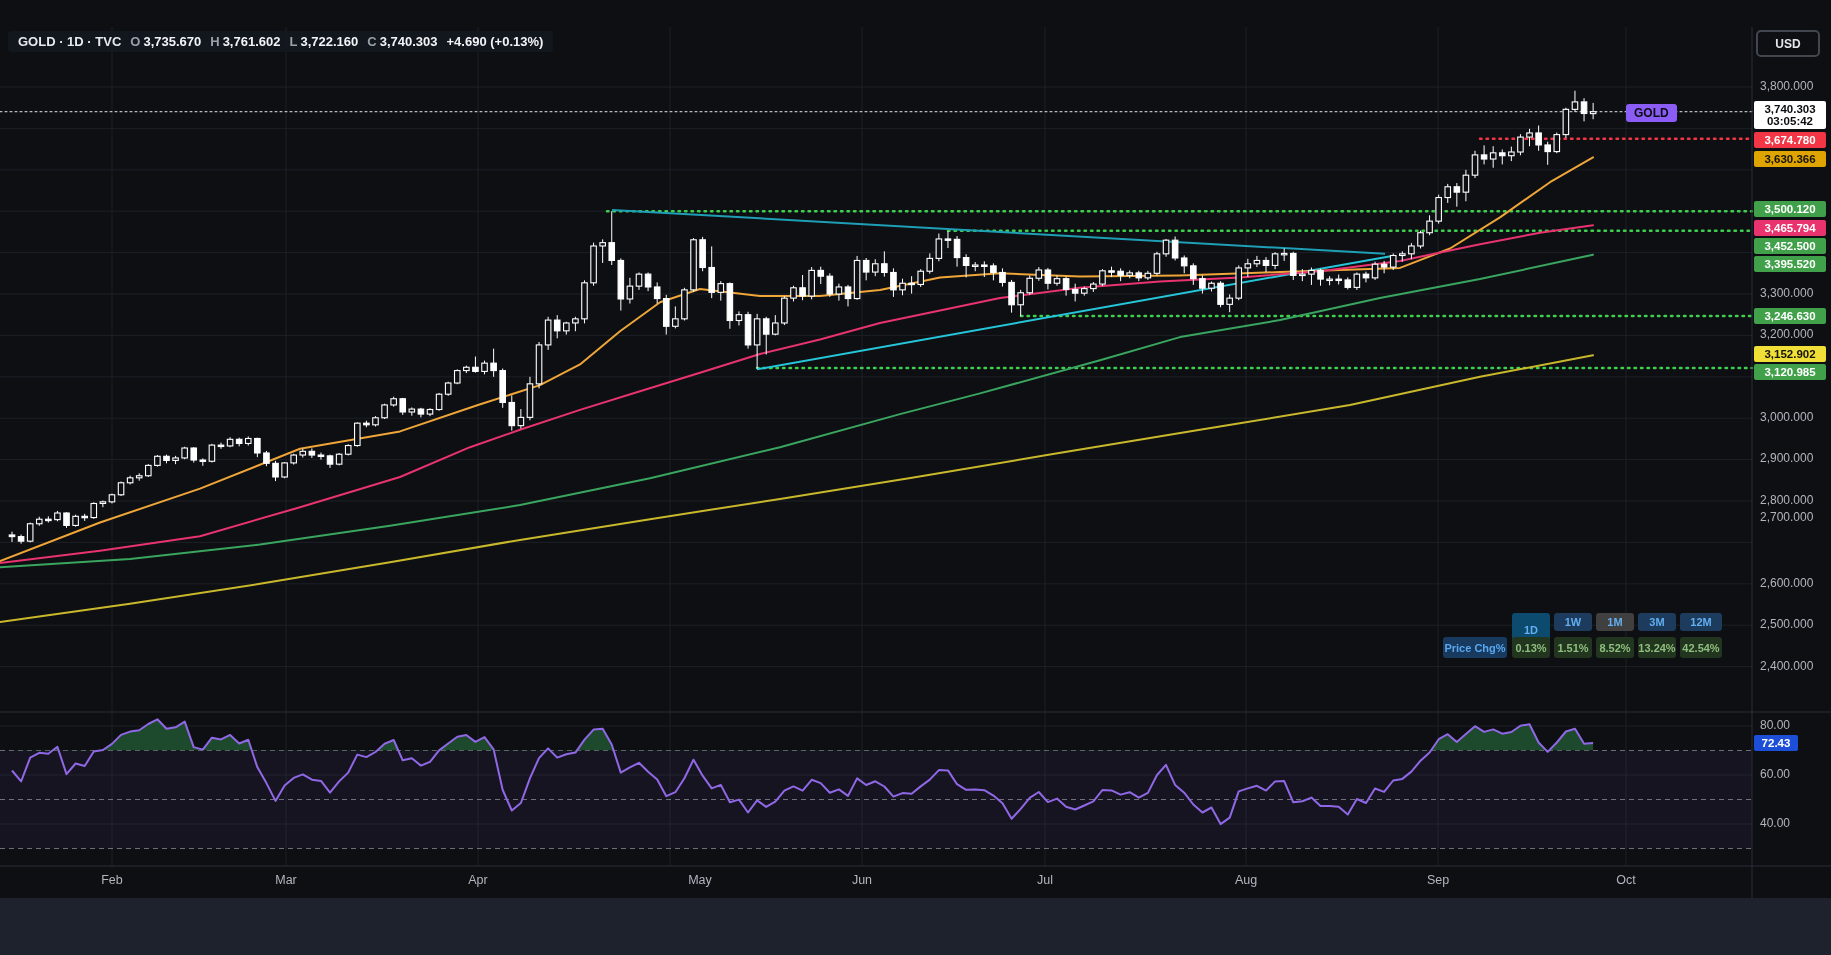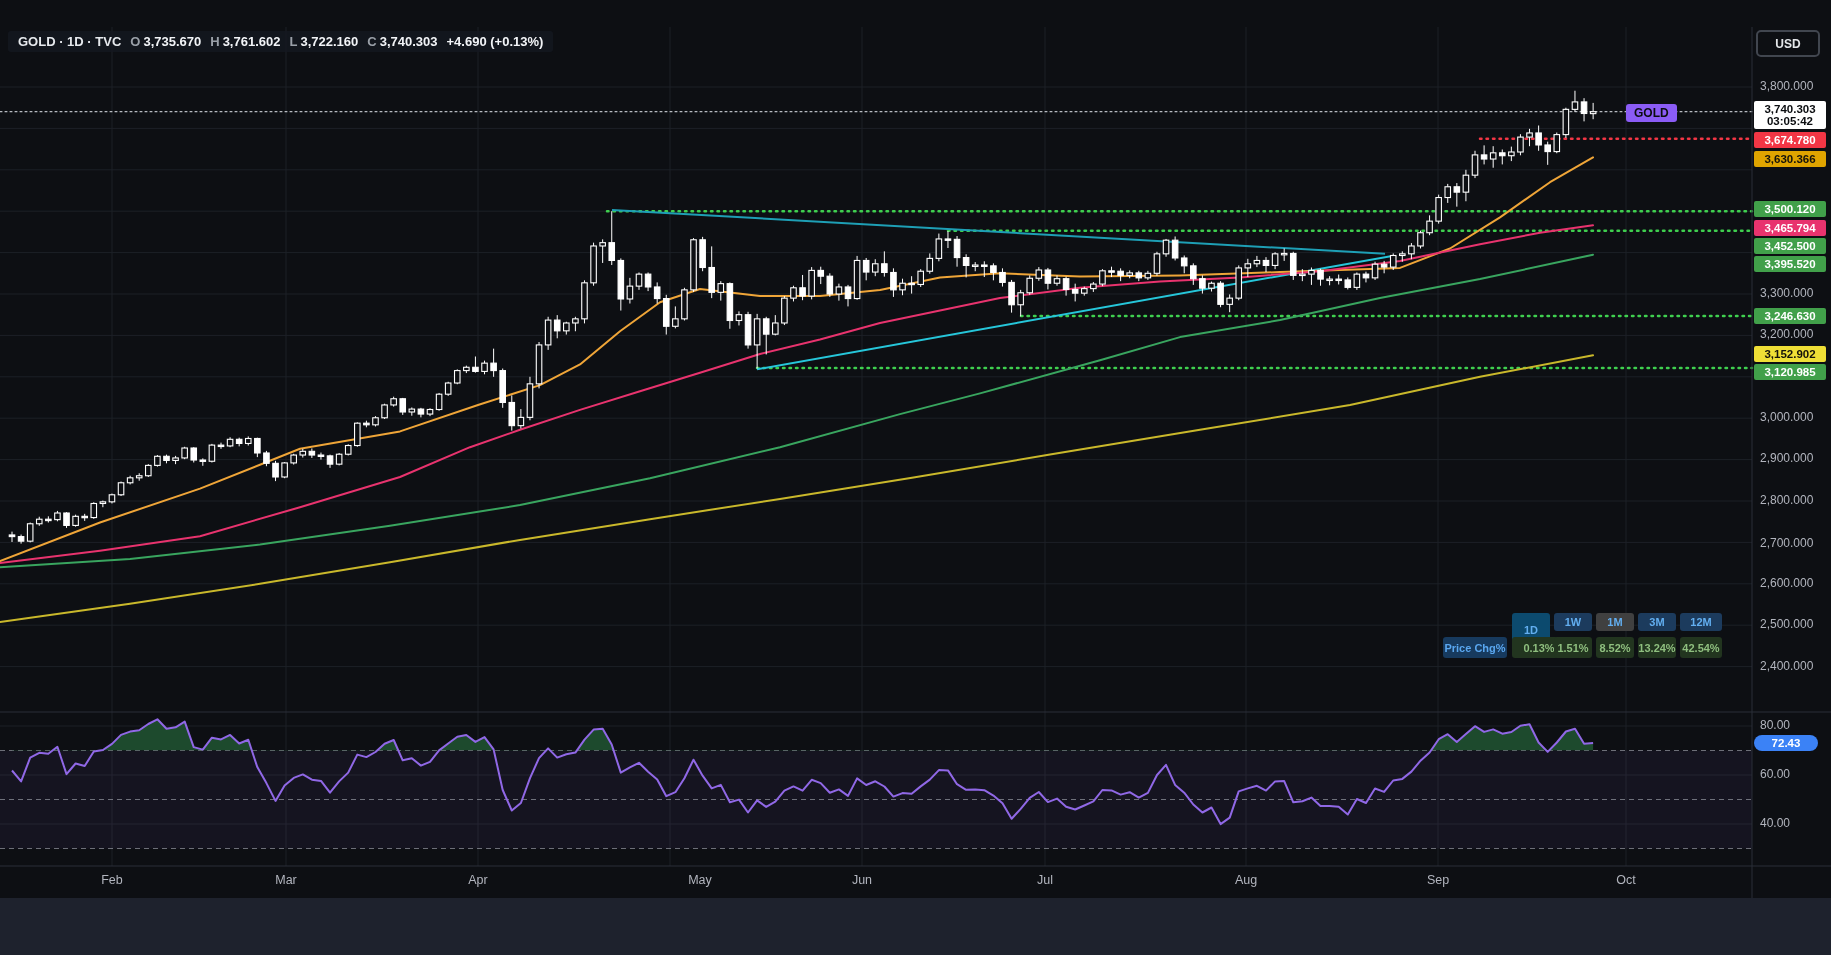--- a/index.html
+++ b/index.html
@@ -457,7 +457,7 @@
       <div class="tick" style="top: 410px;">3,000.000</div>
       <div class="tick" style="top: 451px;">2,900.000</div>
       <div class="tick" style="top: 493px;">2,800.000</div>
-      <div class="tick" style="top: 536px;">2,700.000</div>
+      <div class="tick" style="top: 510px;">2,700.000</div>
       <div class="tick" style="top: 576px;">2,600.000</div>
       <div class="tick" style="top: 617px;">2,500.000</div>
       <div class="tick" style="top: 659px;">2,400.000</div>

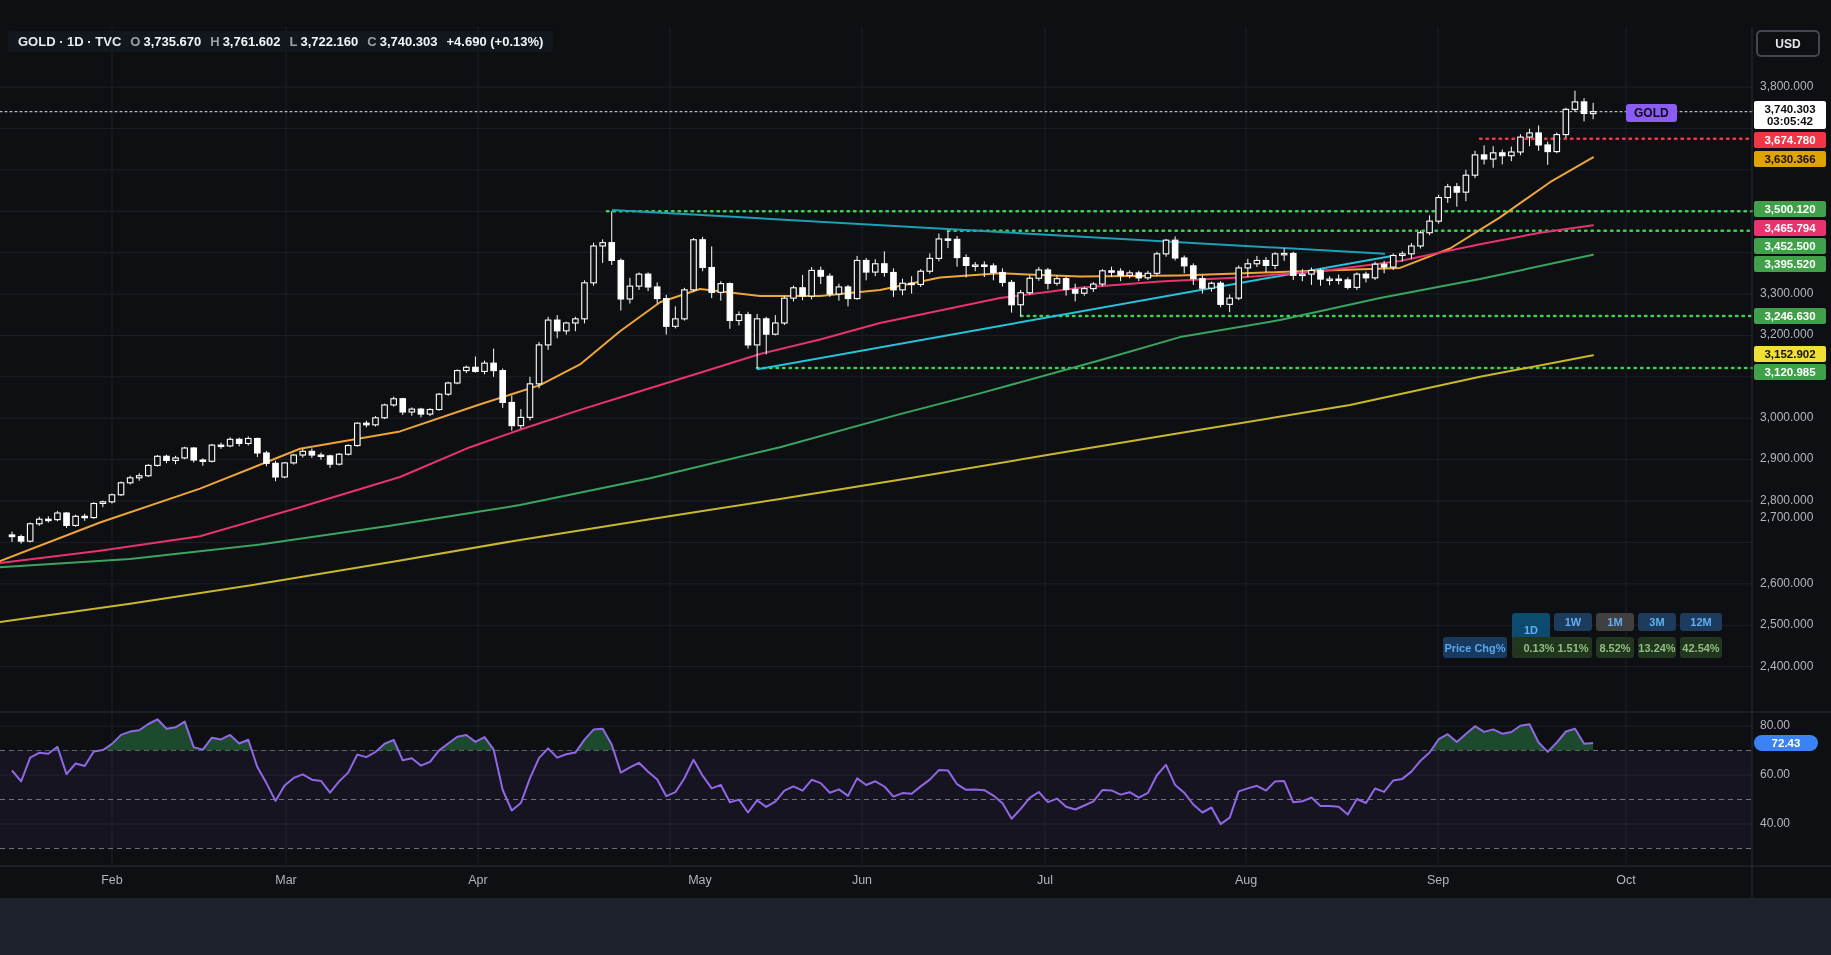--- a/index.html
+++ b/index.html
@@ -494,7 +494,7 @@
       <div class="pc" style="left: 1638px; top: 613px; width: 38px; height: 18px; background: rgb(28, 59, 93); color: rgb(98, 174, 240);">3M</div>
       <div class="pc" style="left: 1680px; top: 613px; width: 42px; height: 18px; background: rgb(28, 59, 93); color: rgb(98, 174, 240);">12M</div>
       <div class="pc" style="left: 1443px; top: 637px; width: 64px; height: 21px; background: rgb(23, 58, 94); color: rgb(90, 167, 240);">Price Chg%</div>
-      <div class="pc" style="left: 1512px; top: 637px; width: 38px; height: 21px; background: rgb(34, 53, 31); color: rgb(143, 191, 127); padding-left: 8px;">0.13%</div>
+      <div class="pc" style="left: 1512px; top: 637px; width: 38px; height: 21px; background: rgb(34, 53, 31); color: rgb(143, 191, 127);">0.13%</div>
       <div class="pc" style="left: 1554px; top: 637px; width: 38px; height: 21px; background: rgb(34, 53, 31); color: rgb(143, 191, 127);">1.51%</div>
       <div class="pc" style="left: 1596px; top: 637px; width: 38px; height: 21px; background: rgb(34, 53, 31); color: rgb(143, 191, 127); text-align: right;">8.52%</div>
       <div class="pc" style="left: 1638px; top: 637px; width: 38px; height: 21px; background: rgb(34, 53, 31); color: rgb(143, 191, 127);">13.24%</div>

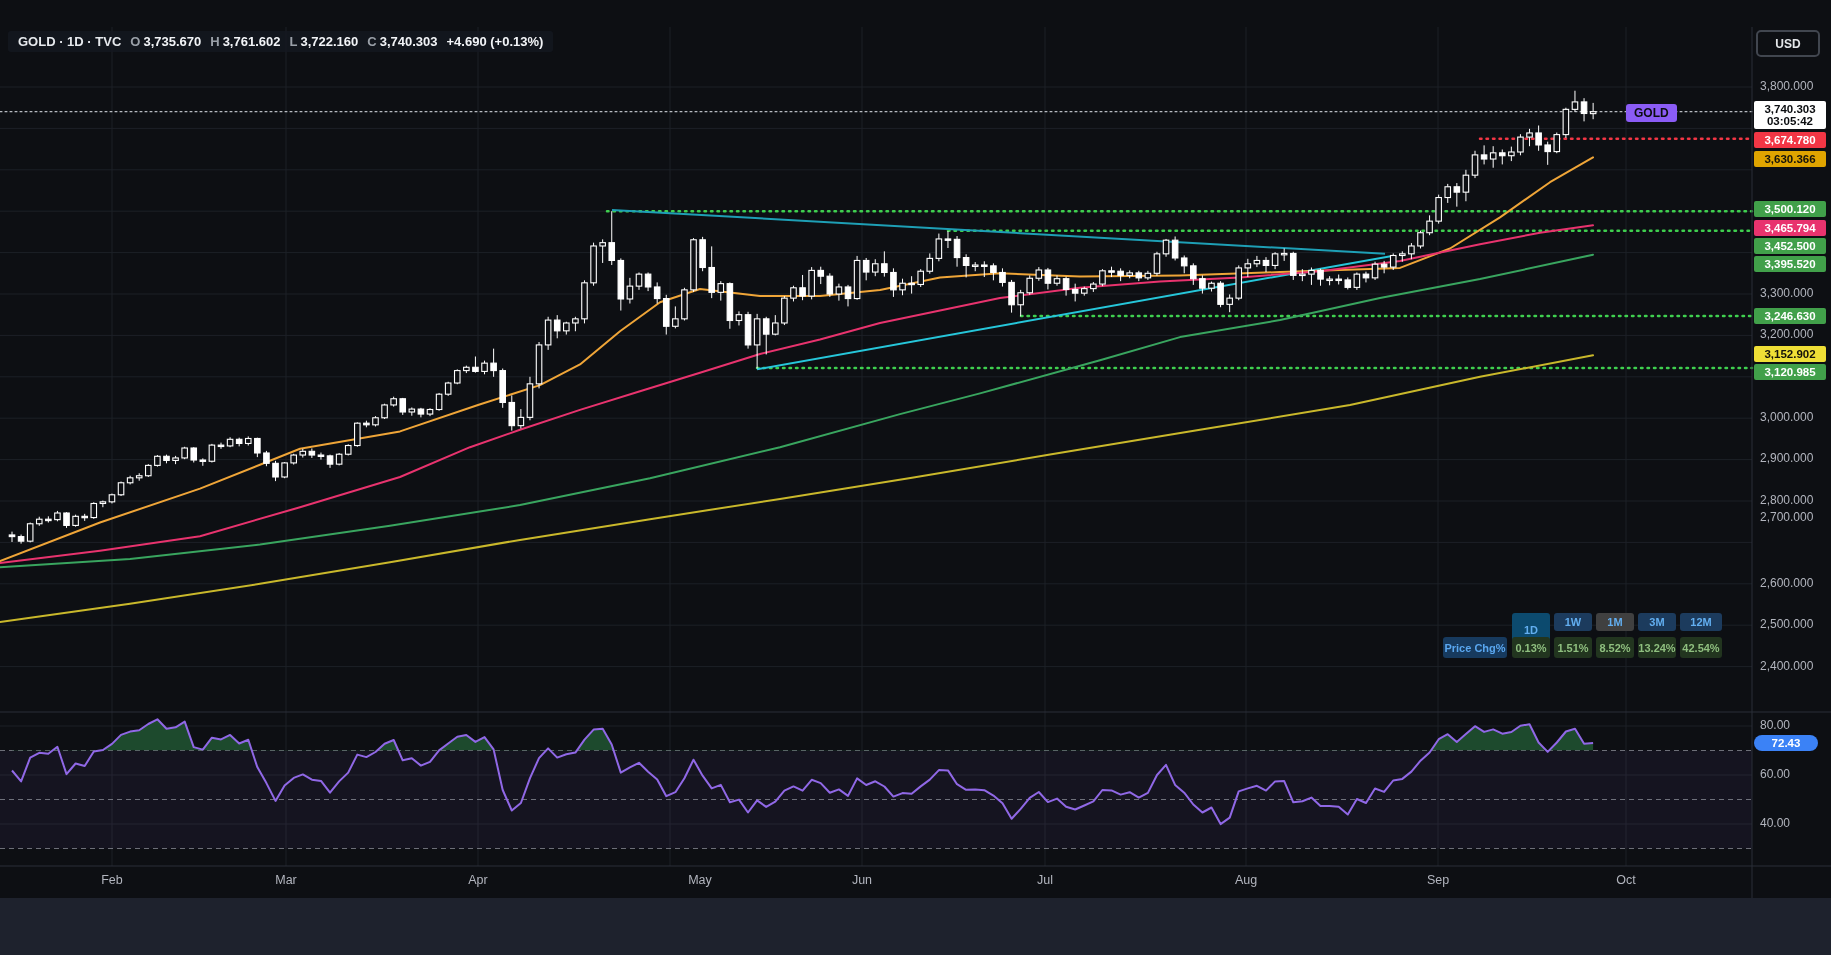--- a/index.html
+++ b/index.html
@@ -474,7 +474,7 @@
       <div class="tag" style="top: 308px; background: rgb(65, 160, 74); color: rgb(255, 255, 255);">3,246.630</div>
       <div class="tag" style="top: 346px; background: rgb(239, 223, 54); color: rgb(21, 19, 10);">3,152.902</div>
       <div class="tag" style="top: 364px; background: rgb(65, 160, 74); color: rgb(255, 255, 255);">3,120.985</div>
-      <div class="tag" style="top: 735px; background: #3b82f6; color: rgb(255, 255, 255); width: 64px; border-radius: 8px;">72.43</div>
+      <div class="tag" style="top: 735px; background: #1d4ed8; color: rgb(255, 255, 255); width: 44px;">72.43</div>
     </div>
   <div id="time-axis">
       <div class="month" style="left: 112px;">Feb</div>

